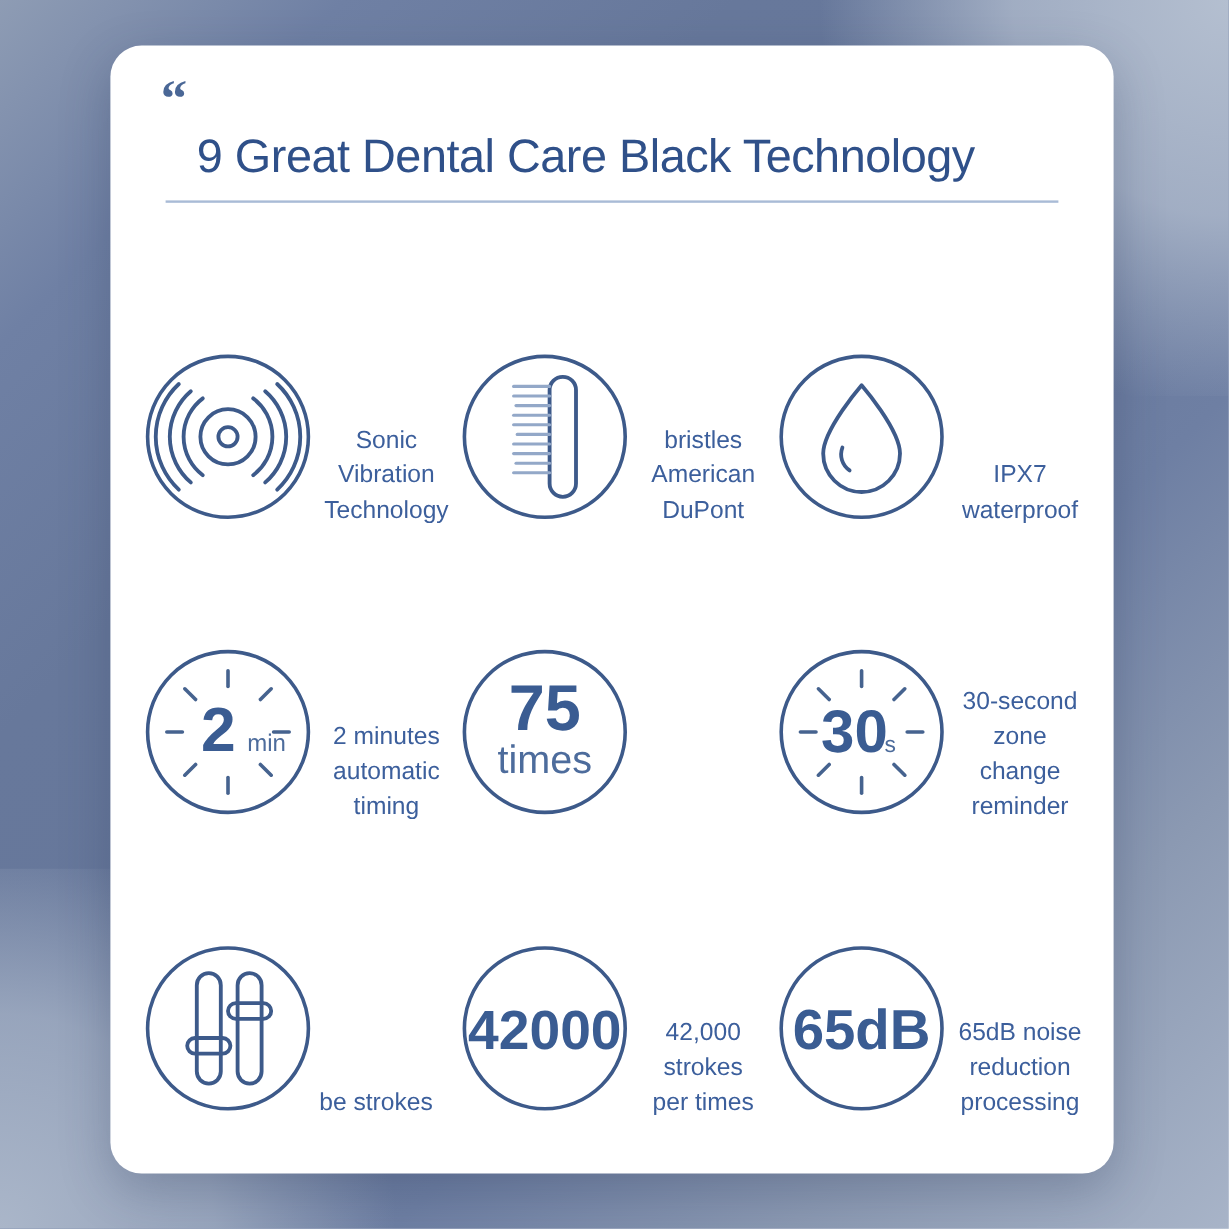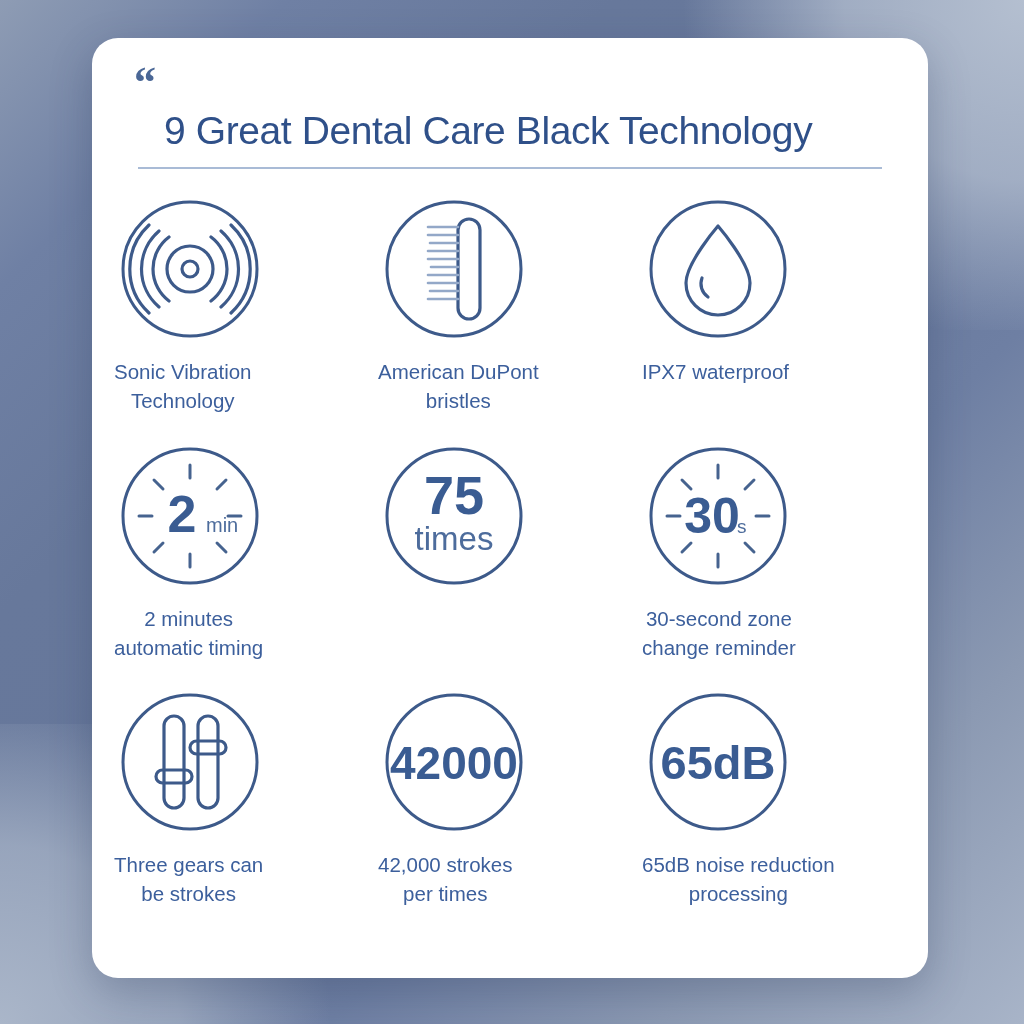--- a/index.html
+++ b/index.html
@@ -85,8 +85,8 @@
 
   .cell {
     display:flex;
-    flex-direction:column;
-    align-items:flex-start;
+    flex-direction:row;
+    align-items:flex-end;
     justify-content:flex-start;
   }
 

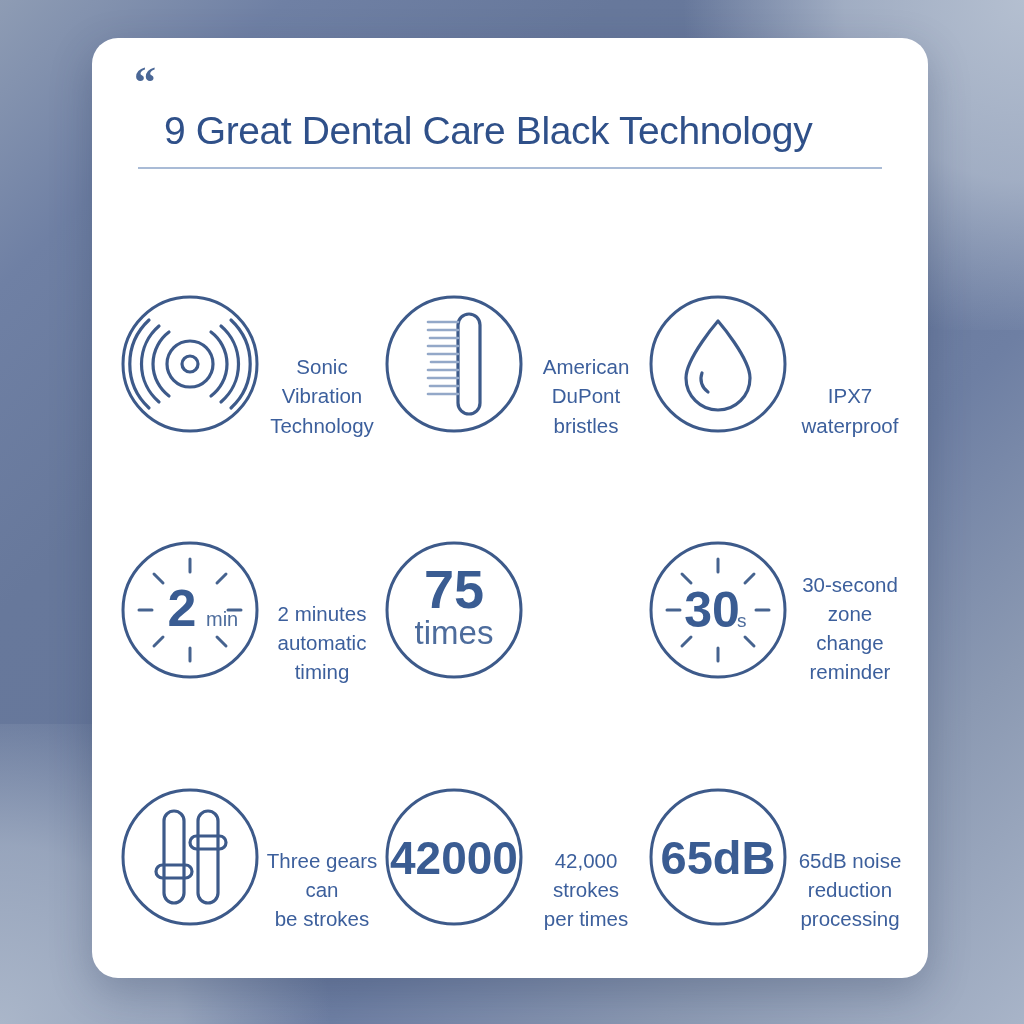--- a/index.html
+++ b/index.html
@@ -171,8 +171,8 @@
         </svg>
       </div>
       <div class="caption">
+        <div>bristles</div>
         <div>American DuPont</div>
-        <div>bristles</div>
       </div>
     </div>
 

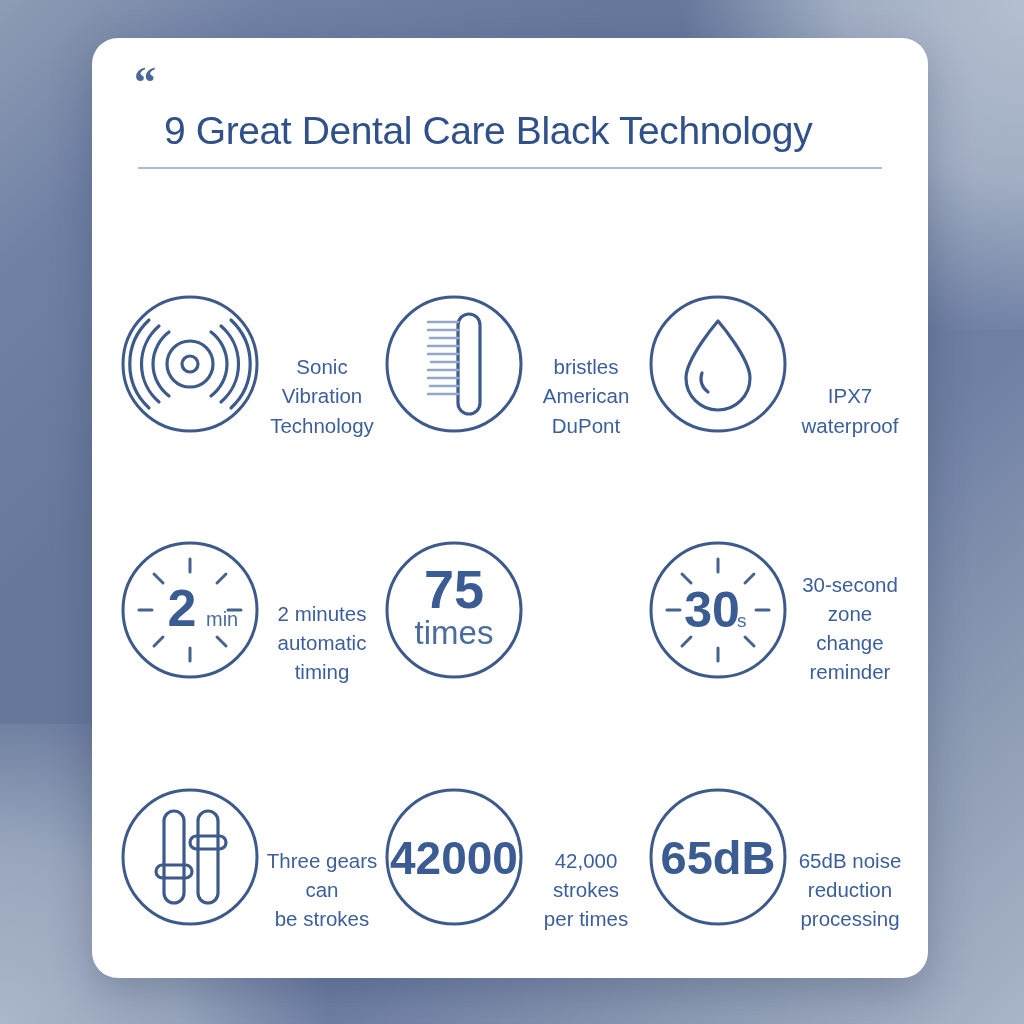--- a/index.html
+++ b/index.html
@@ -259,7 +259,6 @@
         </svg>
       </div>
       <div class="caption">
-        <div>Three gears can</div>
         <div>be strokes</div>
       </div>
     </div>

